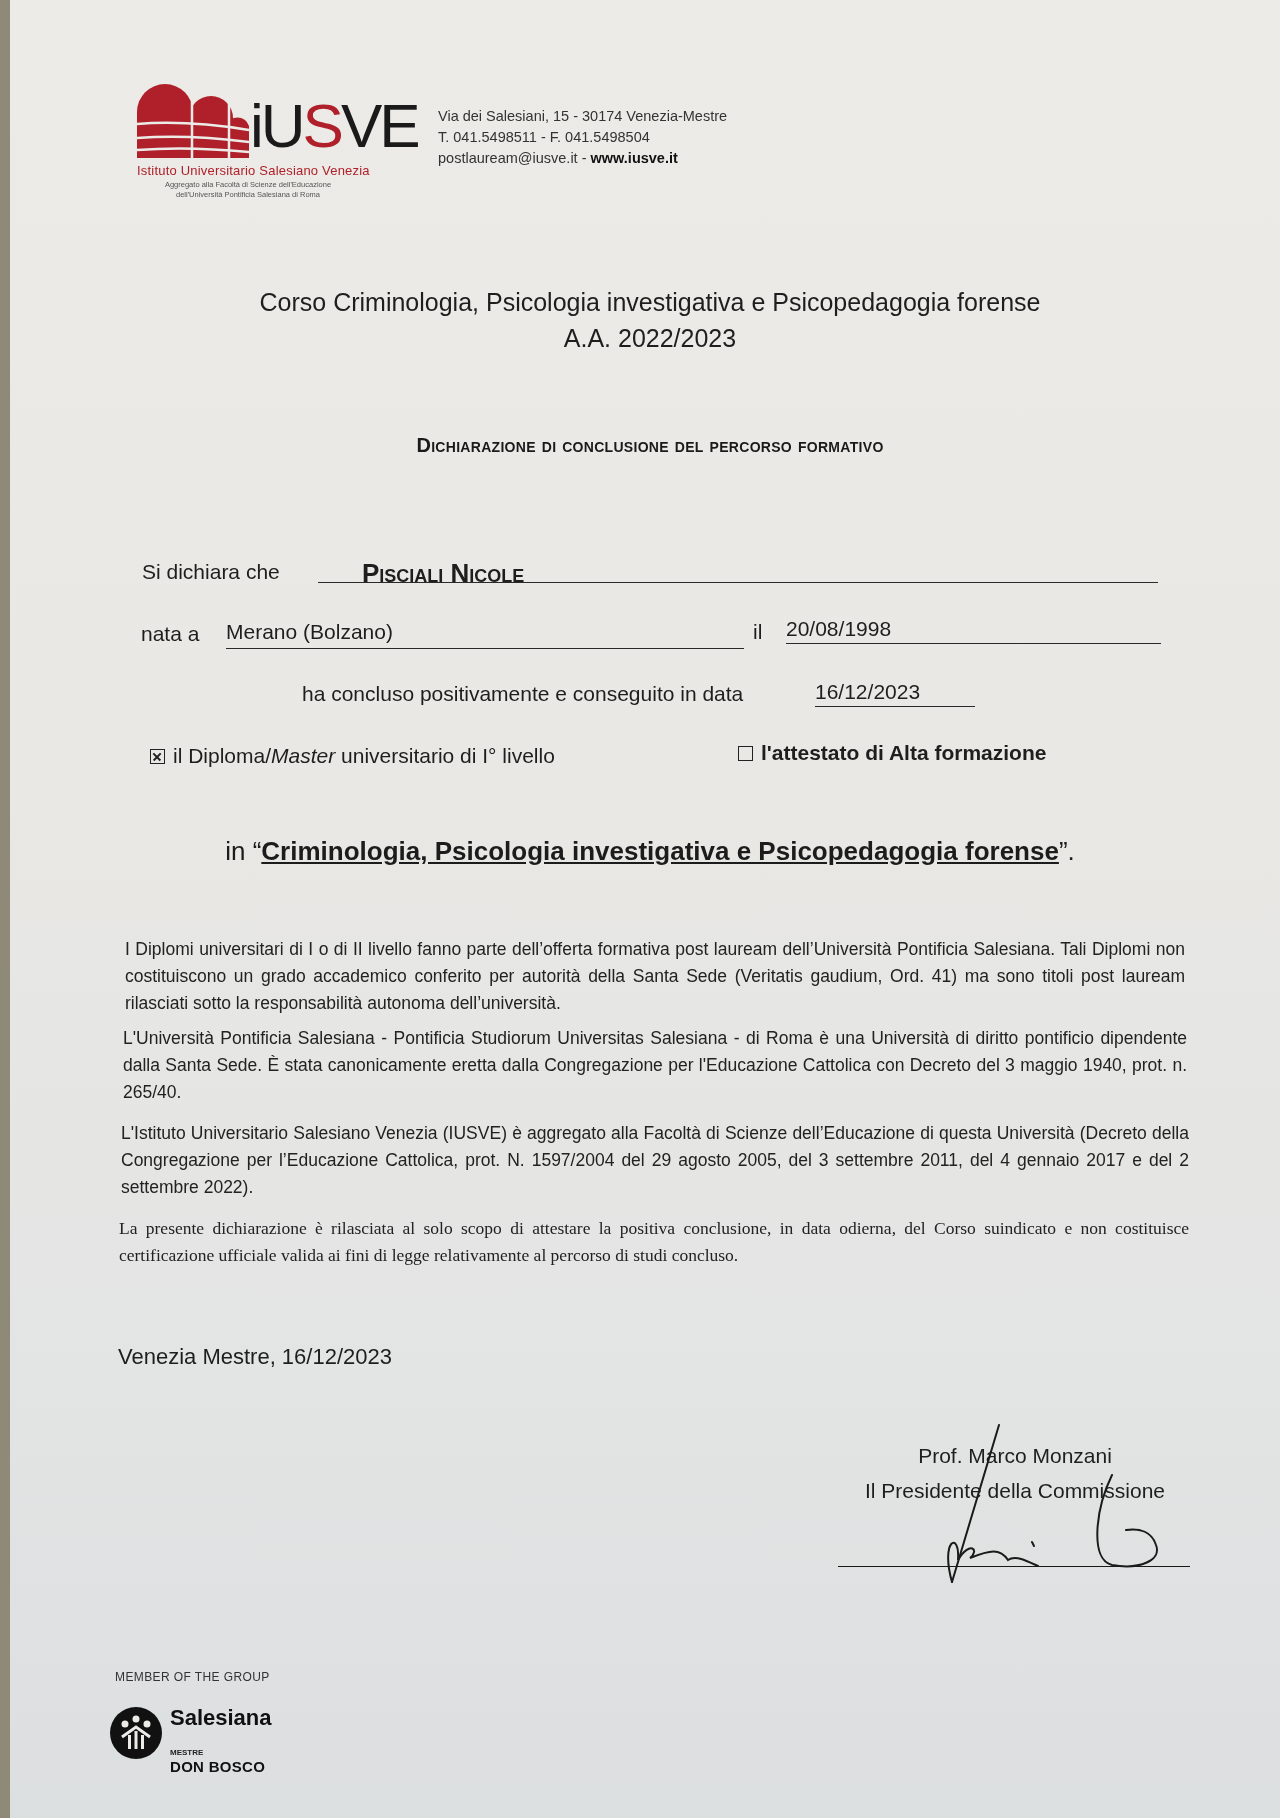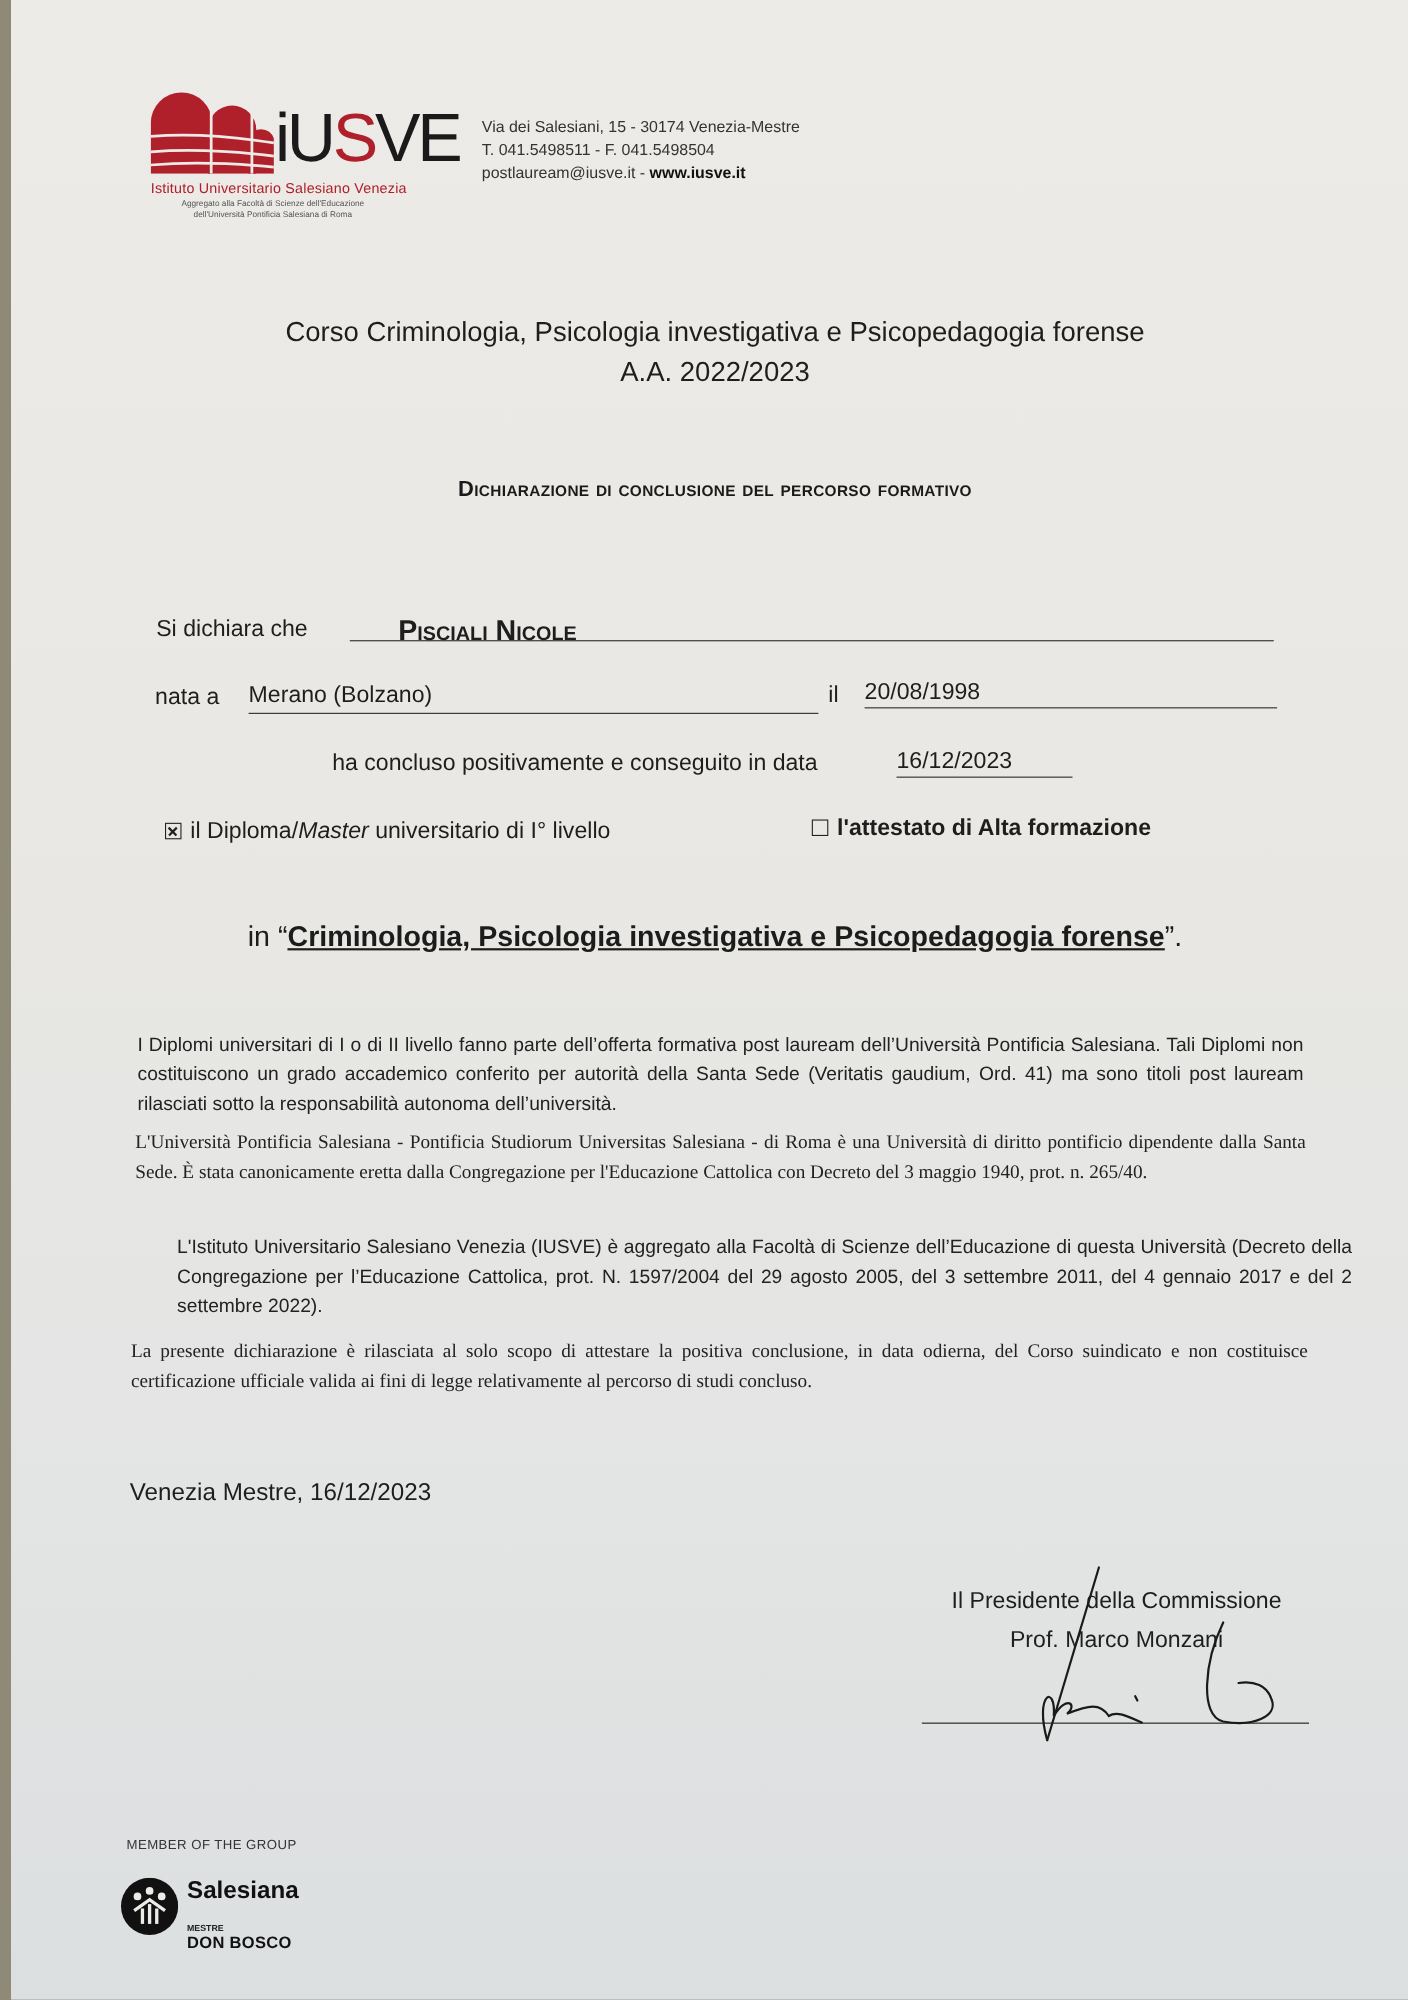--- a/index.html
+++ b/index.html
@@ -112,7 +112,7 @@
 </div>
 
 <div class="abs para" style="left:125px;top:936px;width:1060px;">I Diplomi universitari di I o di II livello fanno parte dell’offerta formativa post lauream dell’Università Pontificia Salesiana. Tali Diplomi non costituiscono un grado accademico conferito per autorità della Santa Sede (Veritatis gaudium, Ord. 41) ma sono titoli post lauream rilasciati sotto la responsabilità autonoma dell’università.</div>
-<div class="abs para" style="left:123px;top:1025px;width:1064px;font-family:Liberation Serif, serif;">L'Università Pontificia Salesiana - Pontificia Studiorum Universitas Salesiana - di Roma è una Università di diritto pontificio dipendente dalla Santa Sede. È stata canonicamente eretta dalla Congregazione per l'Educazione Cattolica con Decreto del 3 maggio 1940, prot. n. 265/40.</div>
+<div class="abs para" style="left:123px;top:1025px;width:1064px;">L'Università Pontificia Salesiana - Pontificia Studiorum Universitas Salesiana - di Roma è una Università di diritto pontificio dipendente dalla Santa Sede. È stata canonicamente eretta dalla Congregazione per l'Educazione Cattolica con Decreto del 3 maggio 1940, prot. n. 265/40.</div>
 <div class="abs para" style="left:121px;top:1120px;width:1068px;margin-left:40px;">L'Istituto Universitario Salesiano Venezia (IUSVE) è aggregato alla Facoltà di Scienze dell’Educazione di questa Università (Decreto della Congregazione per l’Educazione Cattolica, prot. N. 1597/2004 del 29 agosto 2005, del 3 settembre 2011, del 4 gennaio 2017 e del 2 settembre 2022).</div>
 <div class="abs para" style="left:119px;top:1215px;width:1070px;font-family:Liberation Serif, serif;">La presente dichiarazione è rilasciata al solo scopo di attestare la positiva conclusione, in data odierna, del Corso suindicato e non costituisce certificazione ufficiale valida ai fini di legge relativamente al percorso di studi concluso.</div>
 

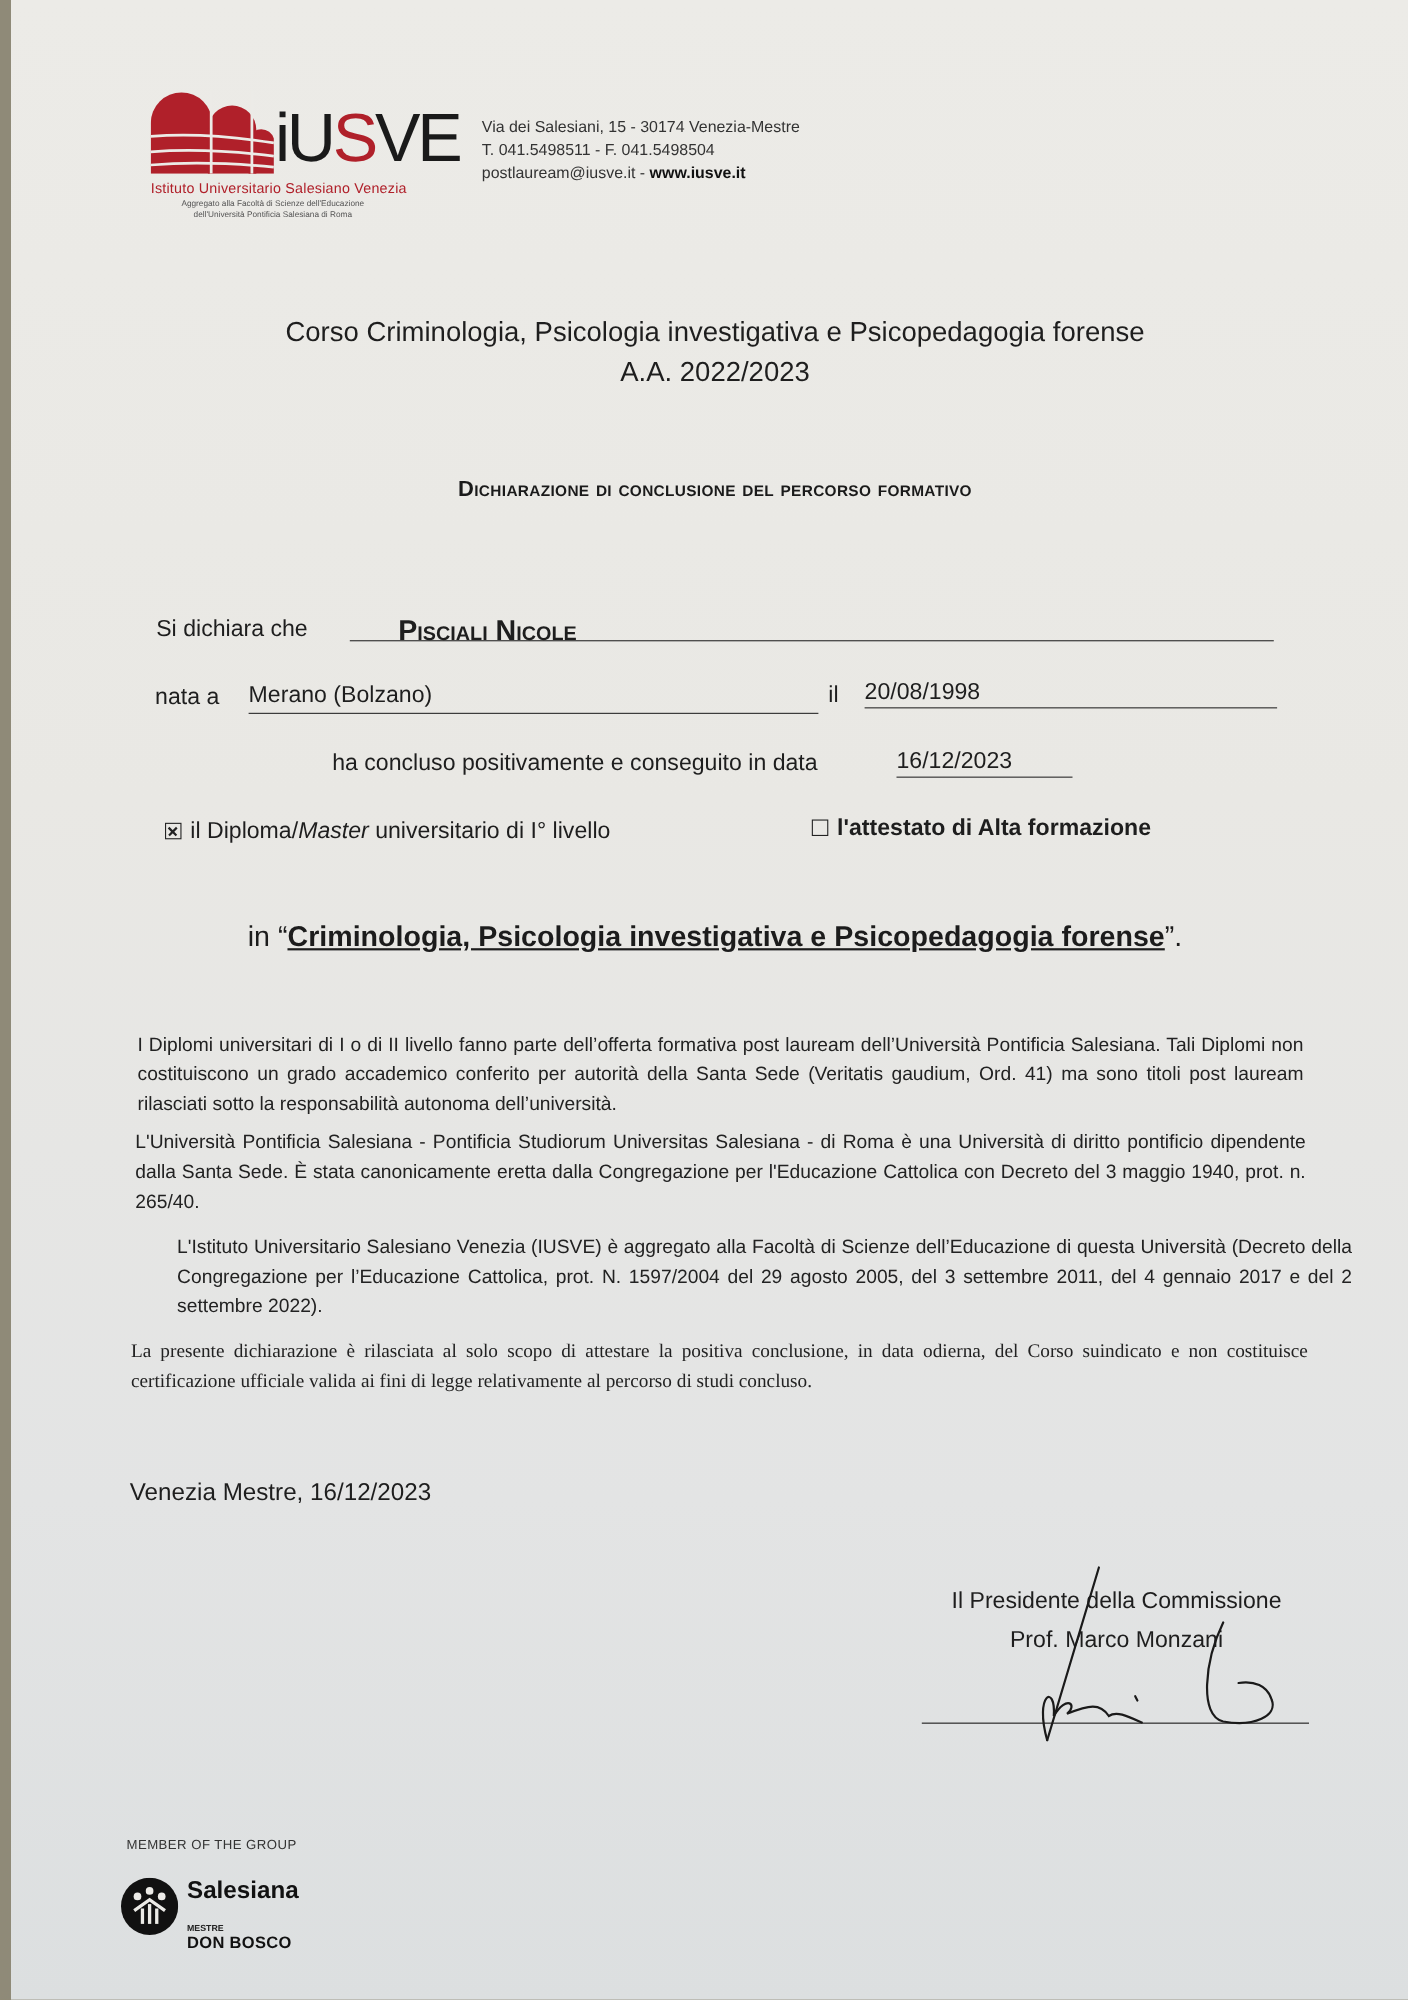--- a/index.html
+++ b/index.html
@@ -113,7 +113,7 @@
 
 <div class="abs para" style="left:125px;top:936px;width:1060px;">I Diplomi universitari di I o di II livello fanno parte dell’offerta formativa post lauream dell’Università Pontificia Salesiana. Tali Diplomi non costituiscono un grado accademico conferito per autorità della Santa Sede (Veritatis gaudium, Ord. 41) ma sono titoli post lauream rilasciati sotto la responsabilità autonoma dell’università.</div>
 <div class="abs para" style="left:123px;top:1025px;width:1064px;">L'Università Pontificia Salesiana - Pontificia Studiorum Universitas Salesiana - di Roma è una Università di diritto pontificio dipendente dalla Santa Sede. È stata canonicamente eretta dalla Congregazione per l'Educazione Cattolica con Decreto del 3 maggio 1940, prot. n. 265/40.</div>
-<div class="abs para" style="left:121px;top:1120px;width:1068px;margin-left:40px;">L'Istituto Universitario Salesiano Venezia (IUSVE) è aggregato alla Facoltà di Scienze dell’Educazione di questa Università (Decreto della Congregazione per l’Educazione Cattolica, prot. N. 1597/2004 del 29 agosto 2005, del 3 settembre 2011, del 4 gennaio 2017 e del 2 settembre 2022).</div>
+<div class="abs para" style="left:121px;top:1120px;width:1068px;">L'Istituto Universitario Salesiano Venezia (IUSVE) è aggregato alla Facoltà di Scienze dell’Educazione di questa Università (Decreto della Congregazione per l’Educazione Cattolica, prot. N. 1597/2004 del 29 agosto 2005, del 3 settembre 2011, del 4 gennaio 2017 e del 2 settembre 2022).</div>
 <div class="abs para" style="left:119px;top:1215px;width:1070px;font-family:Liberation Serif, serif;">La presente dichiarazione è rilasciata al solo scopo di attestare la positiva conclusione, in data odierna, del Corso suindicato e non costituisce certificazione ufficiale valida ai fini di legge relativamente al percorso di studi concluso.</div>
 
 <div class="abs place-date">Venezia Mestre, 16/12/2023</div>

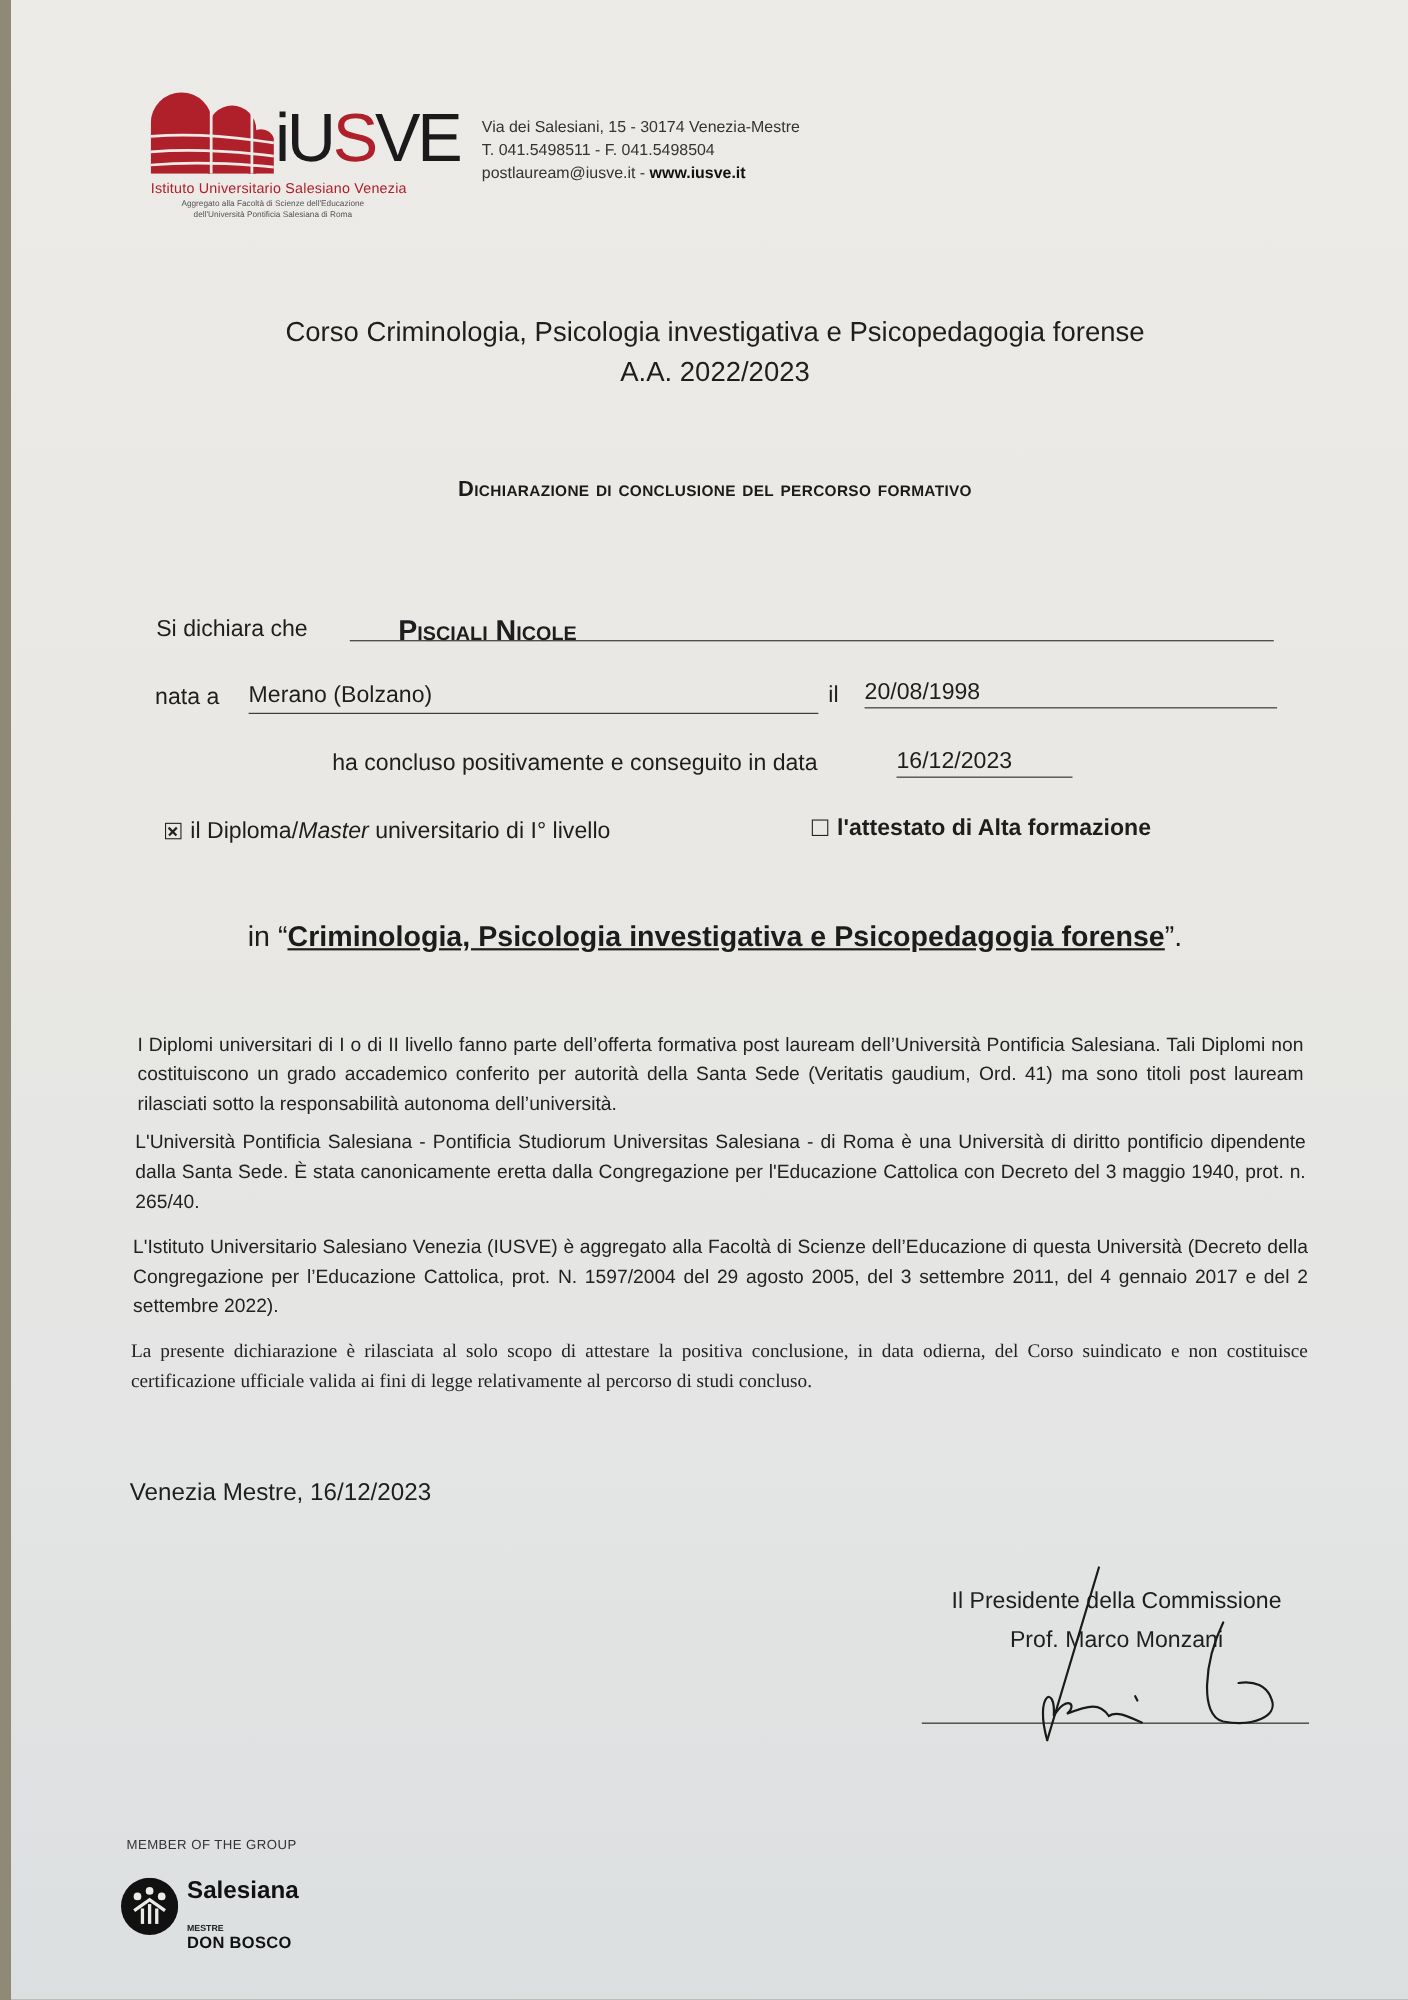--- a/index.html
+++ b/index.html
@@ -119,8 +119,8 @@
 <div class="abs place-date">Venezia Mestre, 16/12/2023</div>
 
 <div class="abs sig-role">
+  <div>Prof. Marco Monzani</div>
   <div>Il Presidente della Commissione</div>
-  <div>Prof. Marco Monzani</div>
 </div>
 <svg class="abs signature" viewBox="0 0 290 170">
   <g fill="none" stroke="#1a1a1a" stroke-width="2" stroke-linecap="round">

